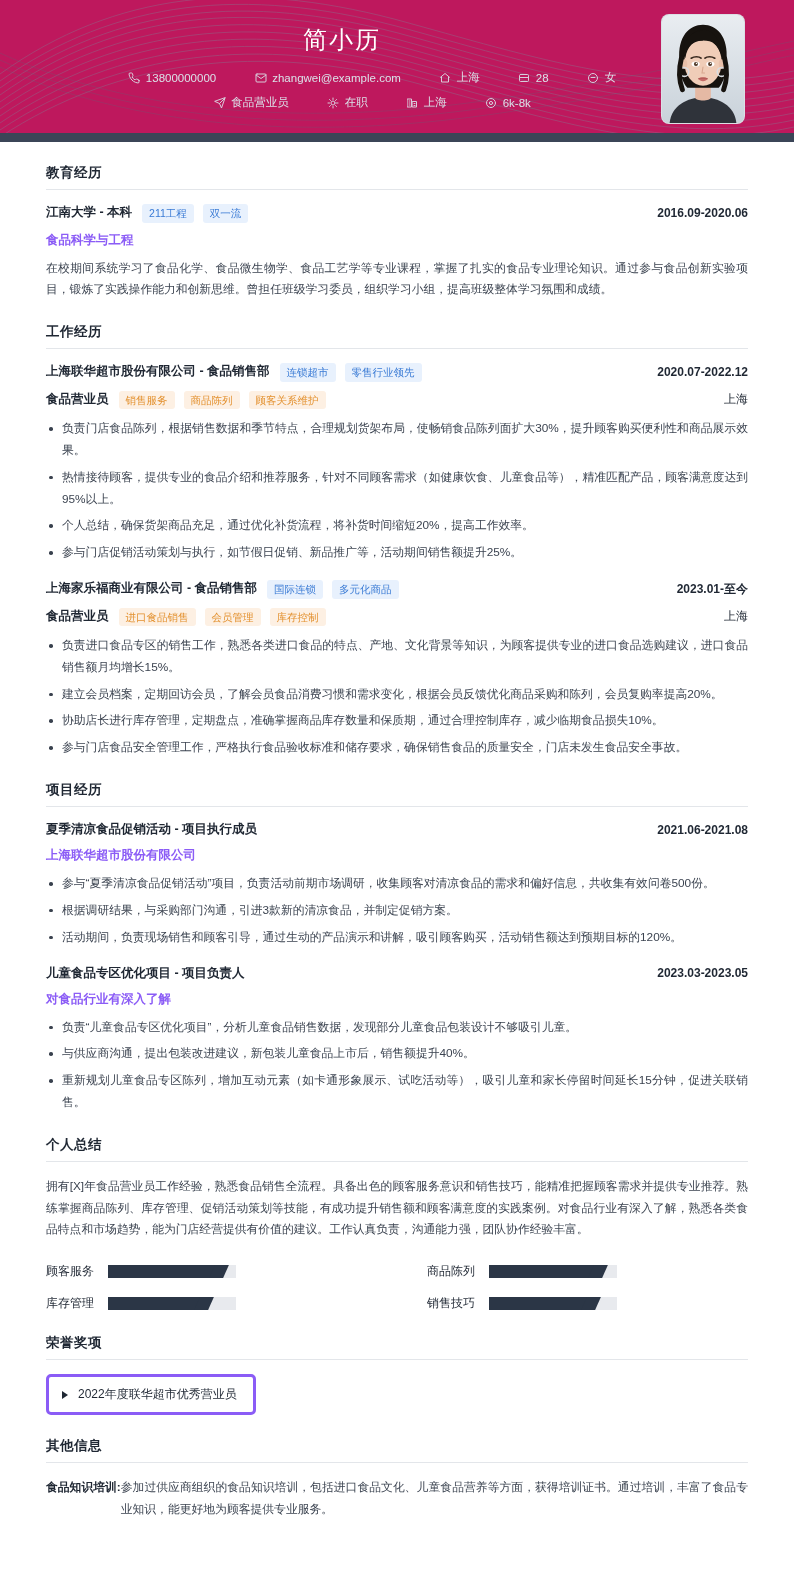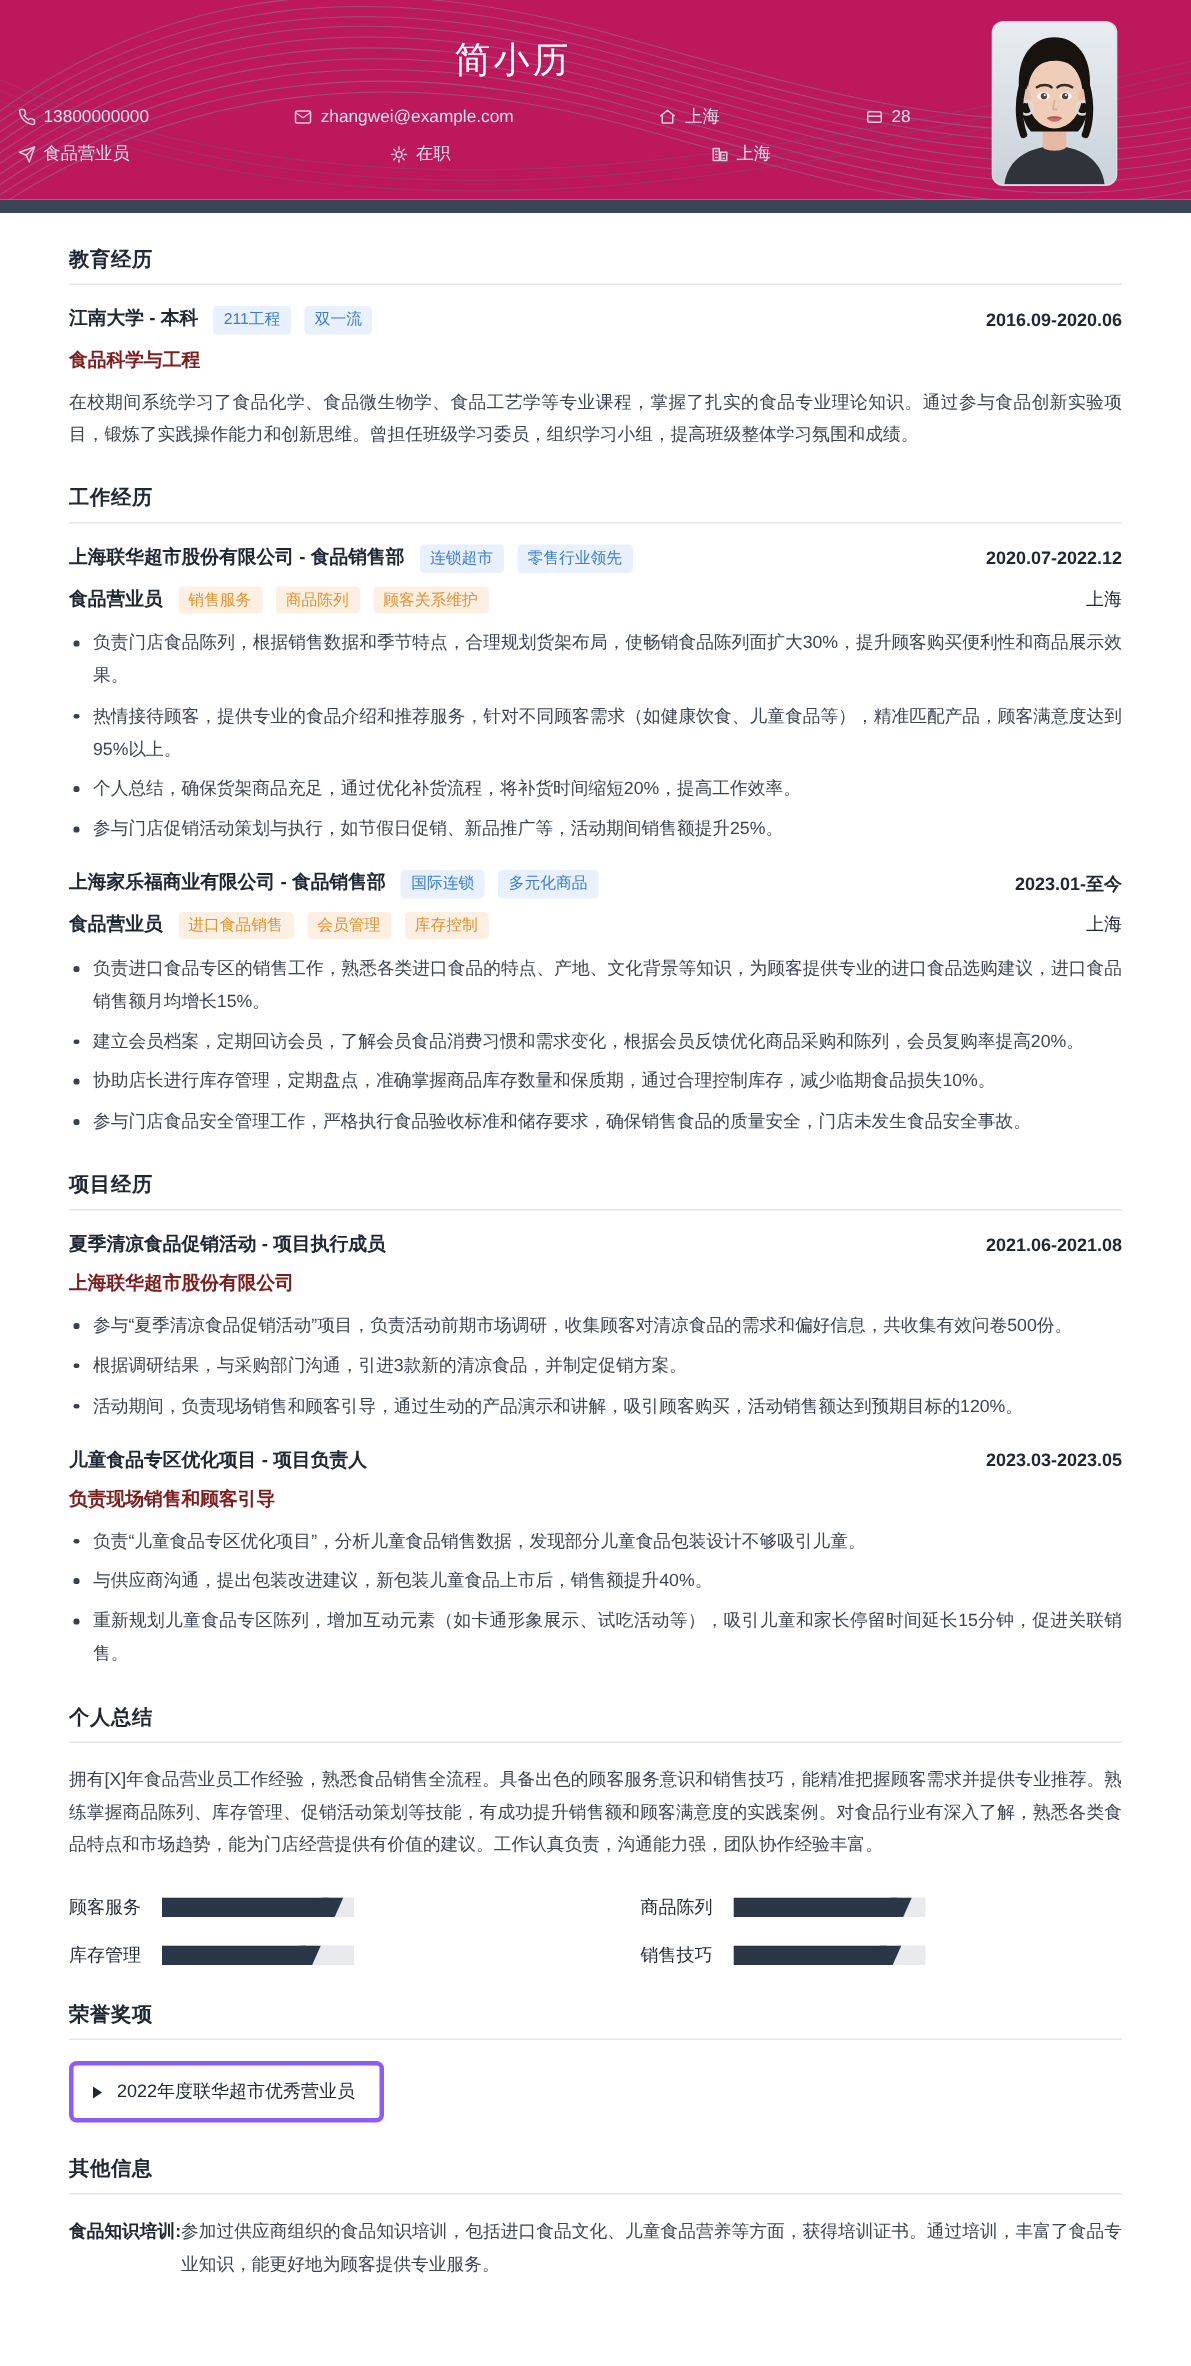--- a/index.html
+++ b/index.html
@@ -41,10 +41,10 @@
   }
   .meta-row {
     display: flex;
-    justify-content: space-between;
+    justify-content: center;
     align-items: center;
     flex-wrap: wrap;
-    gap: 0px;
+    gap: 16px;
     padding-right: 50px;
     margin-top: 14px;
   }

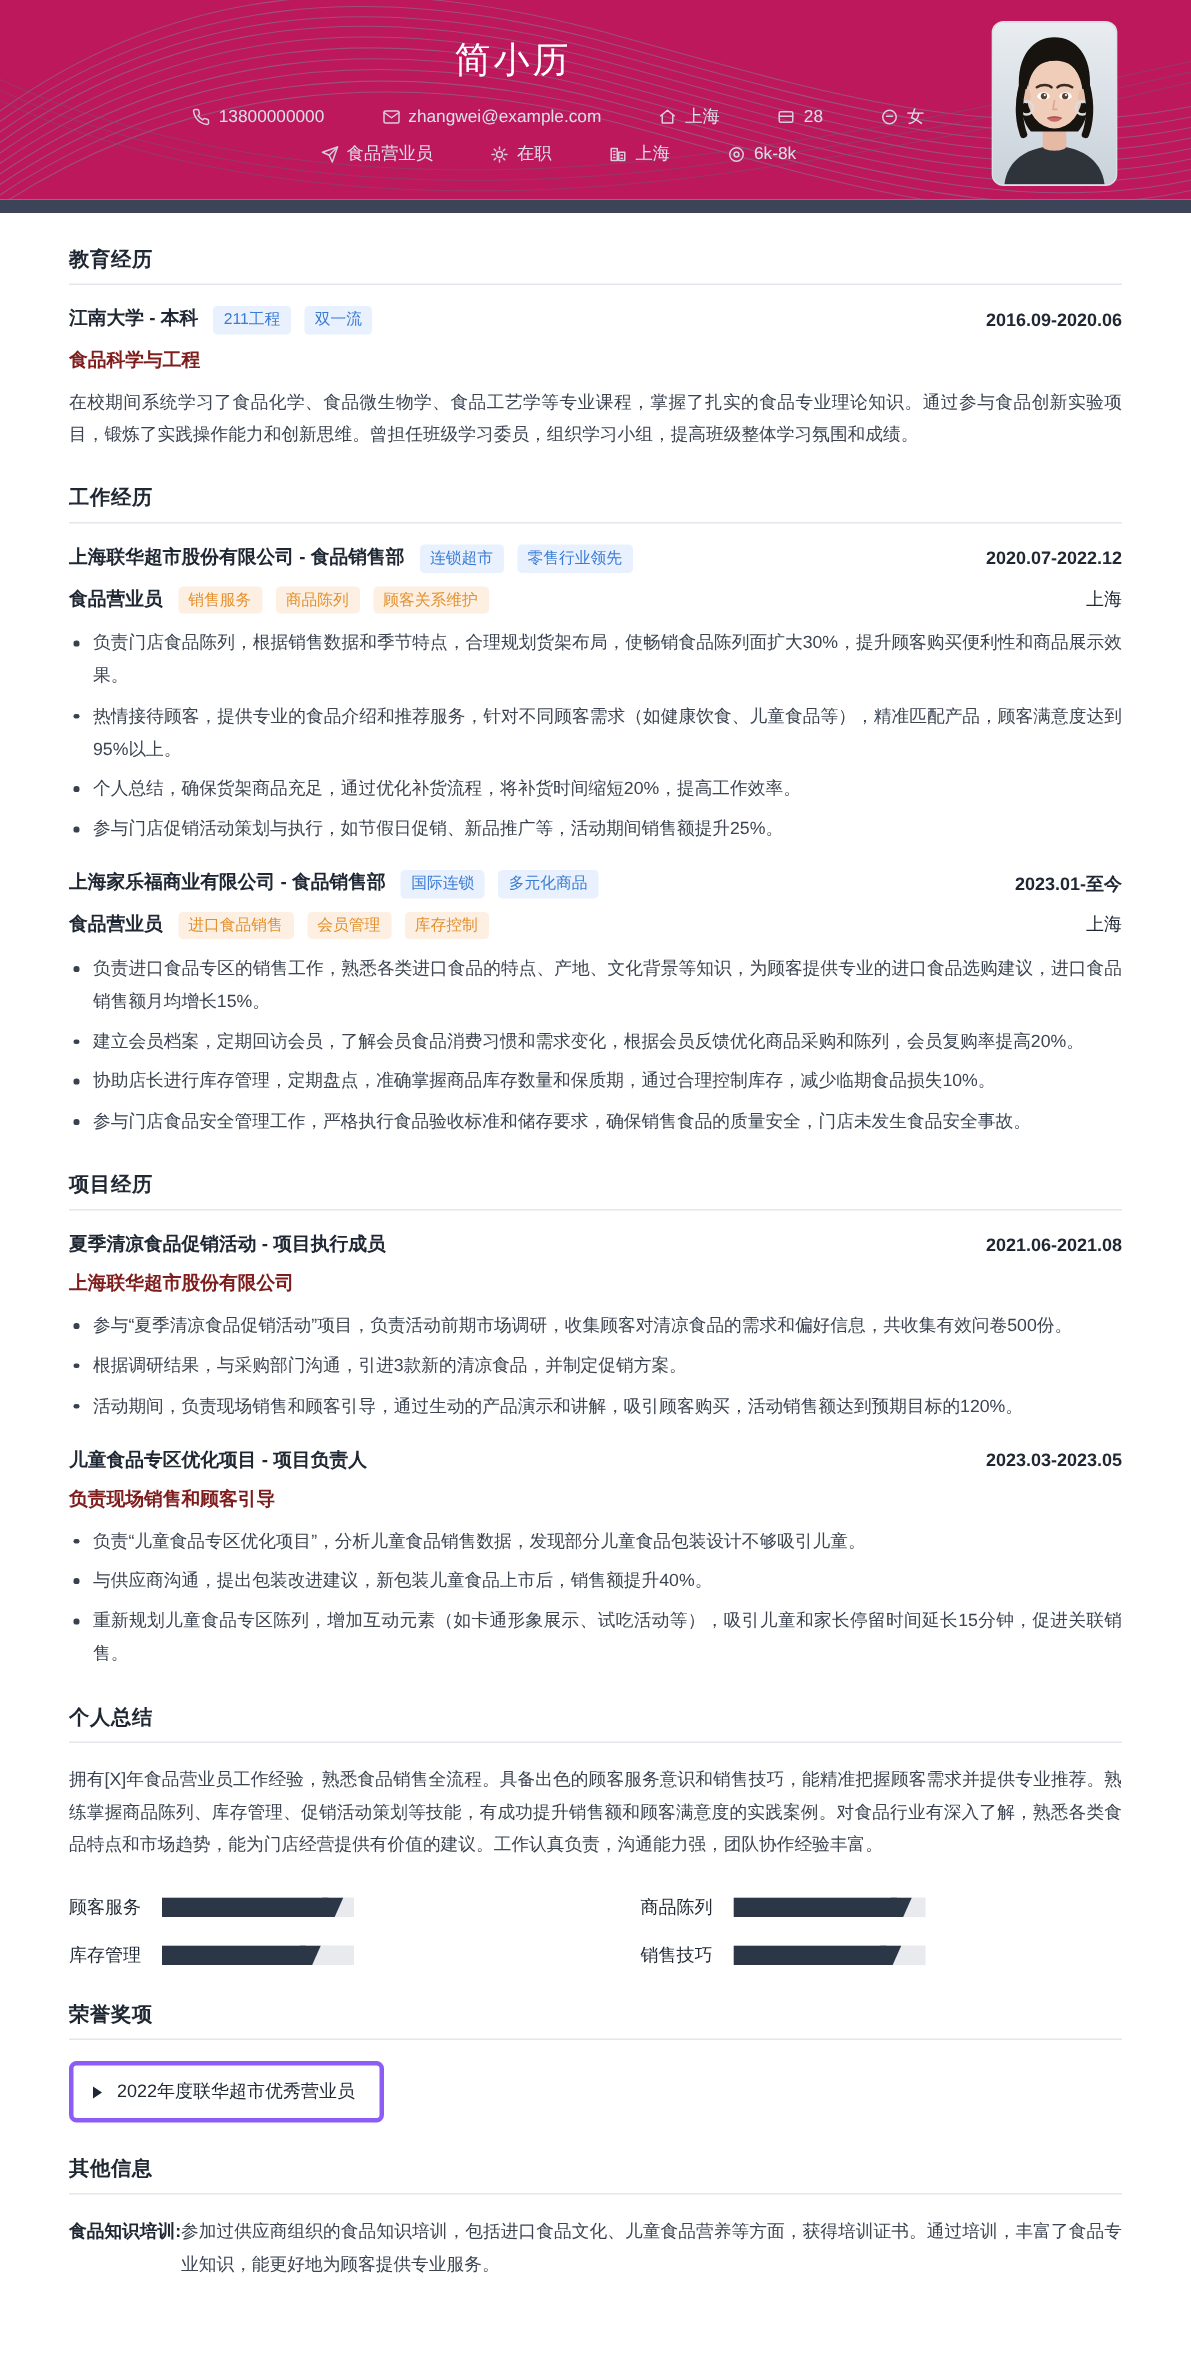--- a/index.html
+++ b/index.html
@@ -157,7 +157,7 @@
   .subline {
     font-size: 12.5px;
     font-weight: bold;
-    color: #7f1d1d;
+    color: #8b5cf6;
     margin-bottom: 9px;
   }
 

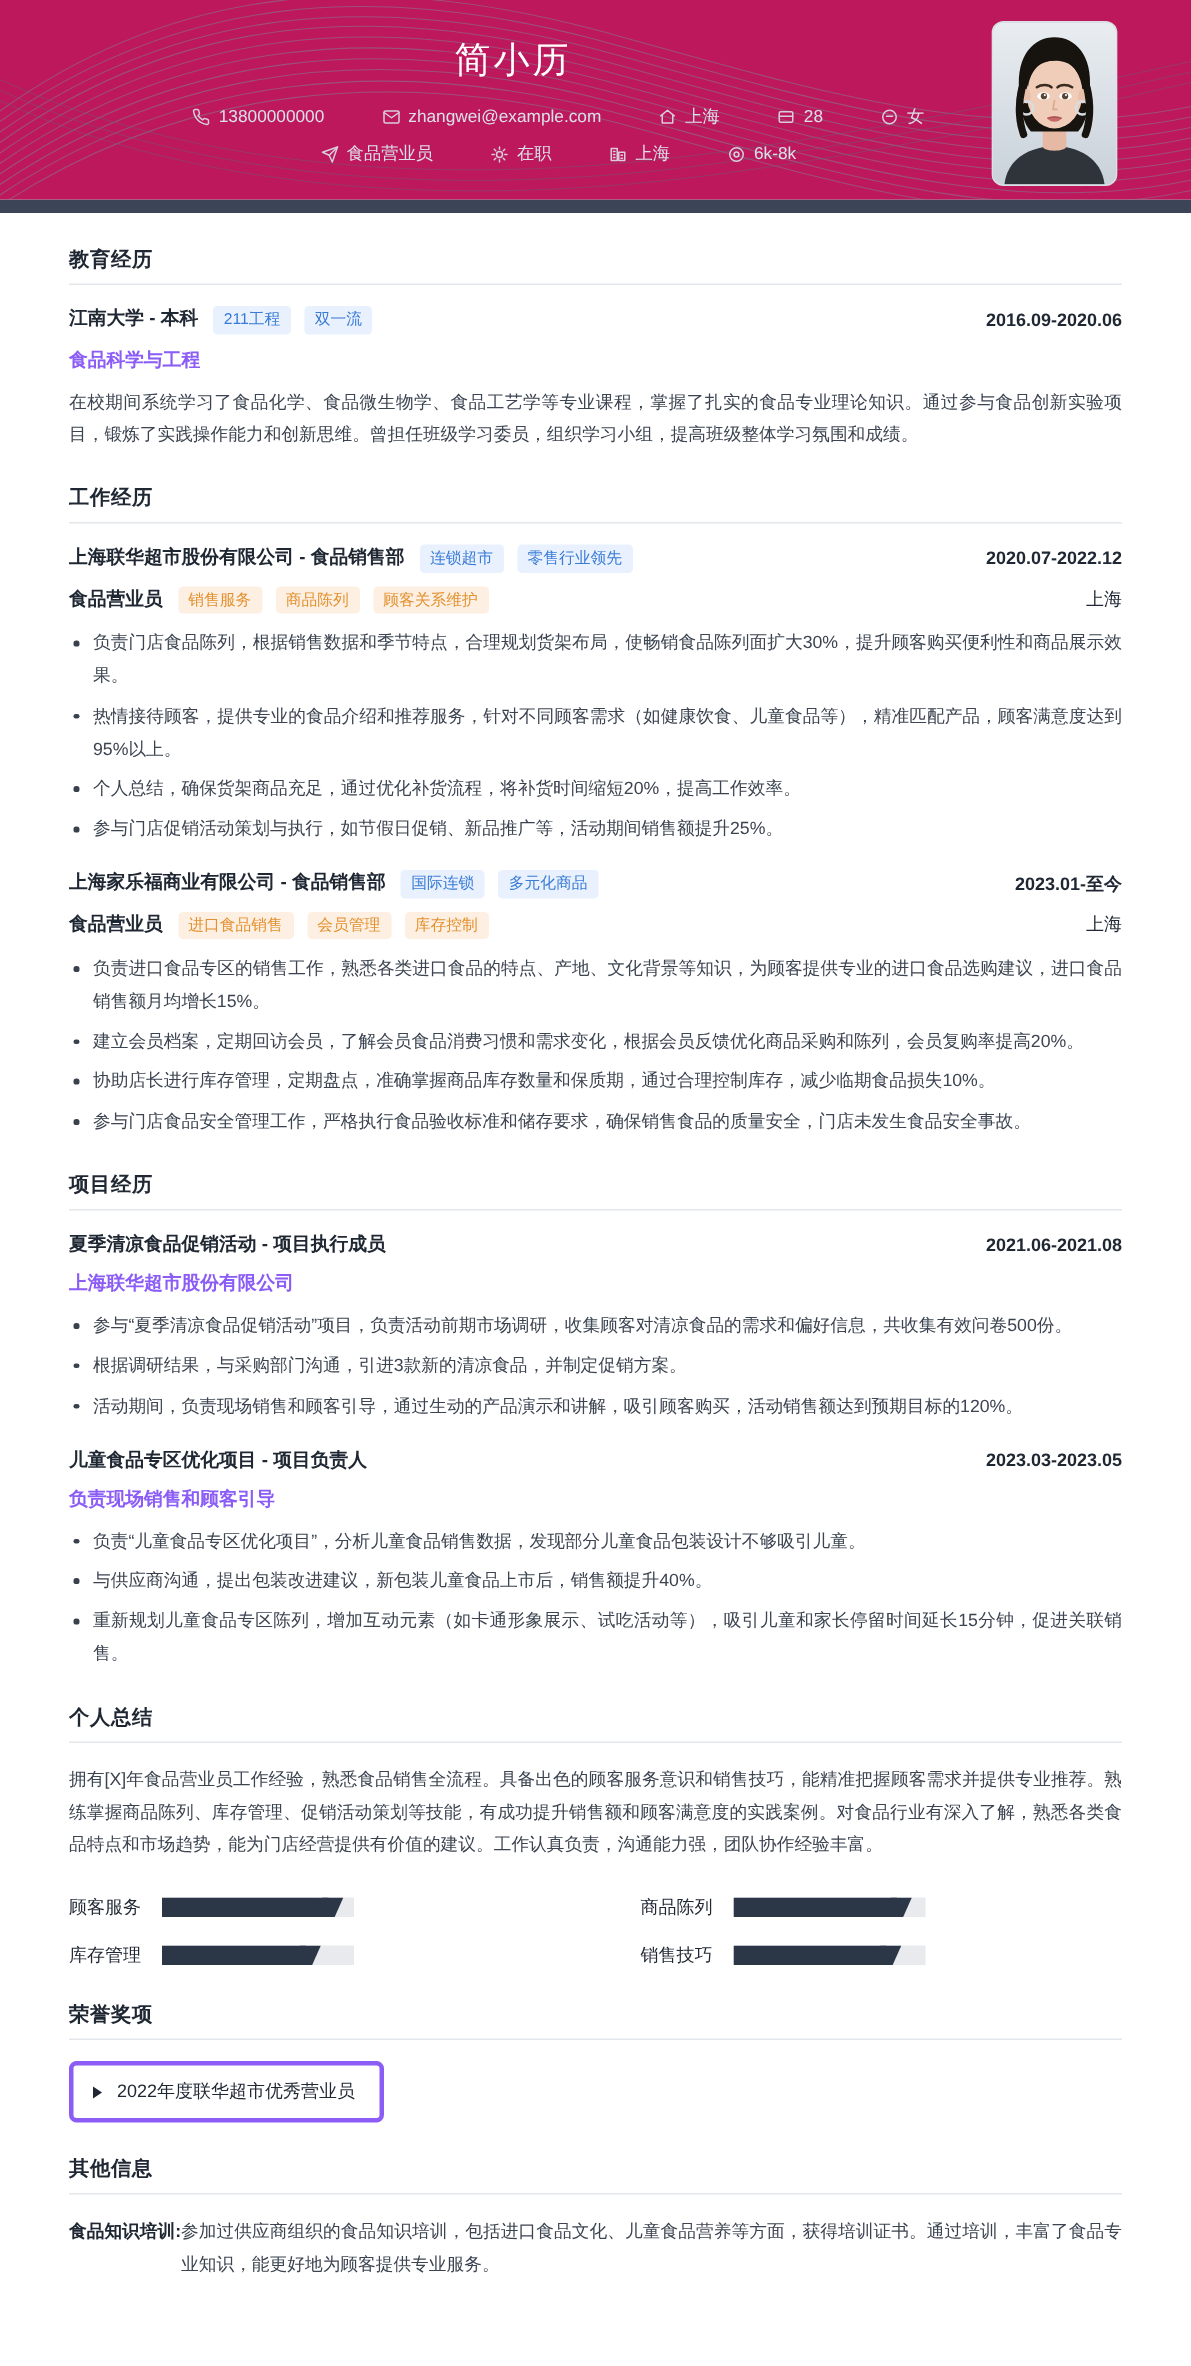--- a/index.html
+++ b/index.html
@@ -533,7 +533,7 @@
         <span class="org">儿童食品专区优化项目 - 项目负责人</span>
         <span class="date">2023.03-2023.05</span>
       </div>
-      <div class="subline">负责现场销售和顾客引导</div>
+      <div class="subline">对食品行业有深入了解</div>
       <ul class="bullets">
         <li>负责“儿童食品专区优化项目”，分析儿童食品销售数据，发现部分儿童食品包装设计不够吸引儿童。</li>
         <li>与供应商沟通，提出包装改进建议，新包装儿童食品上市后，销售额提升40%。</li>

